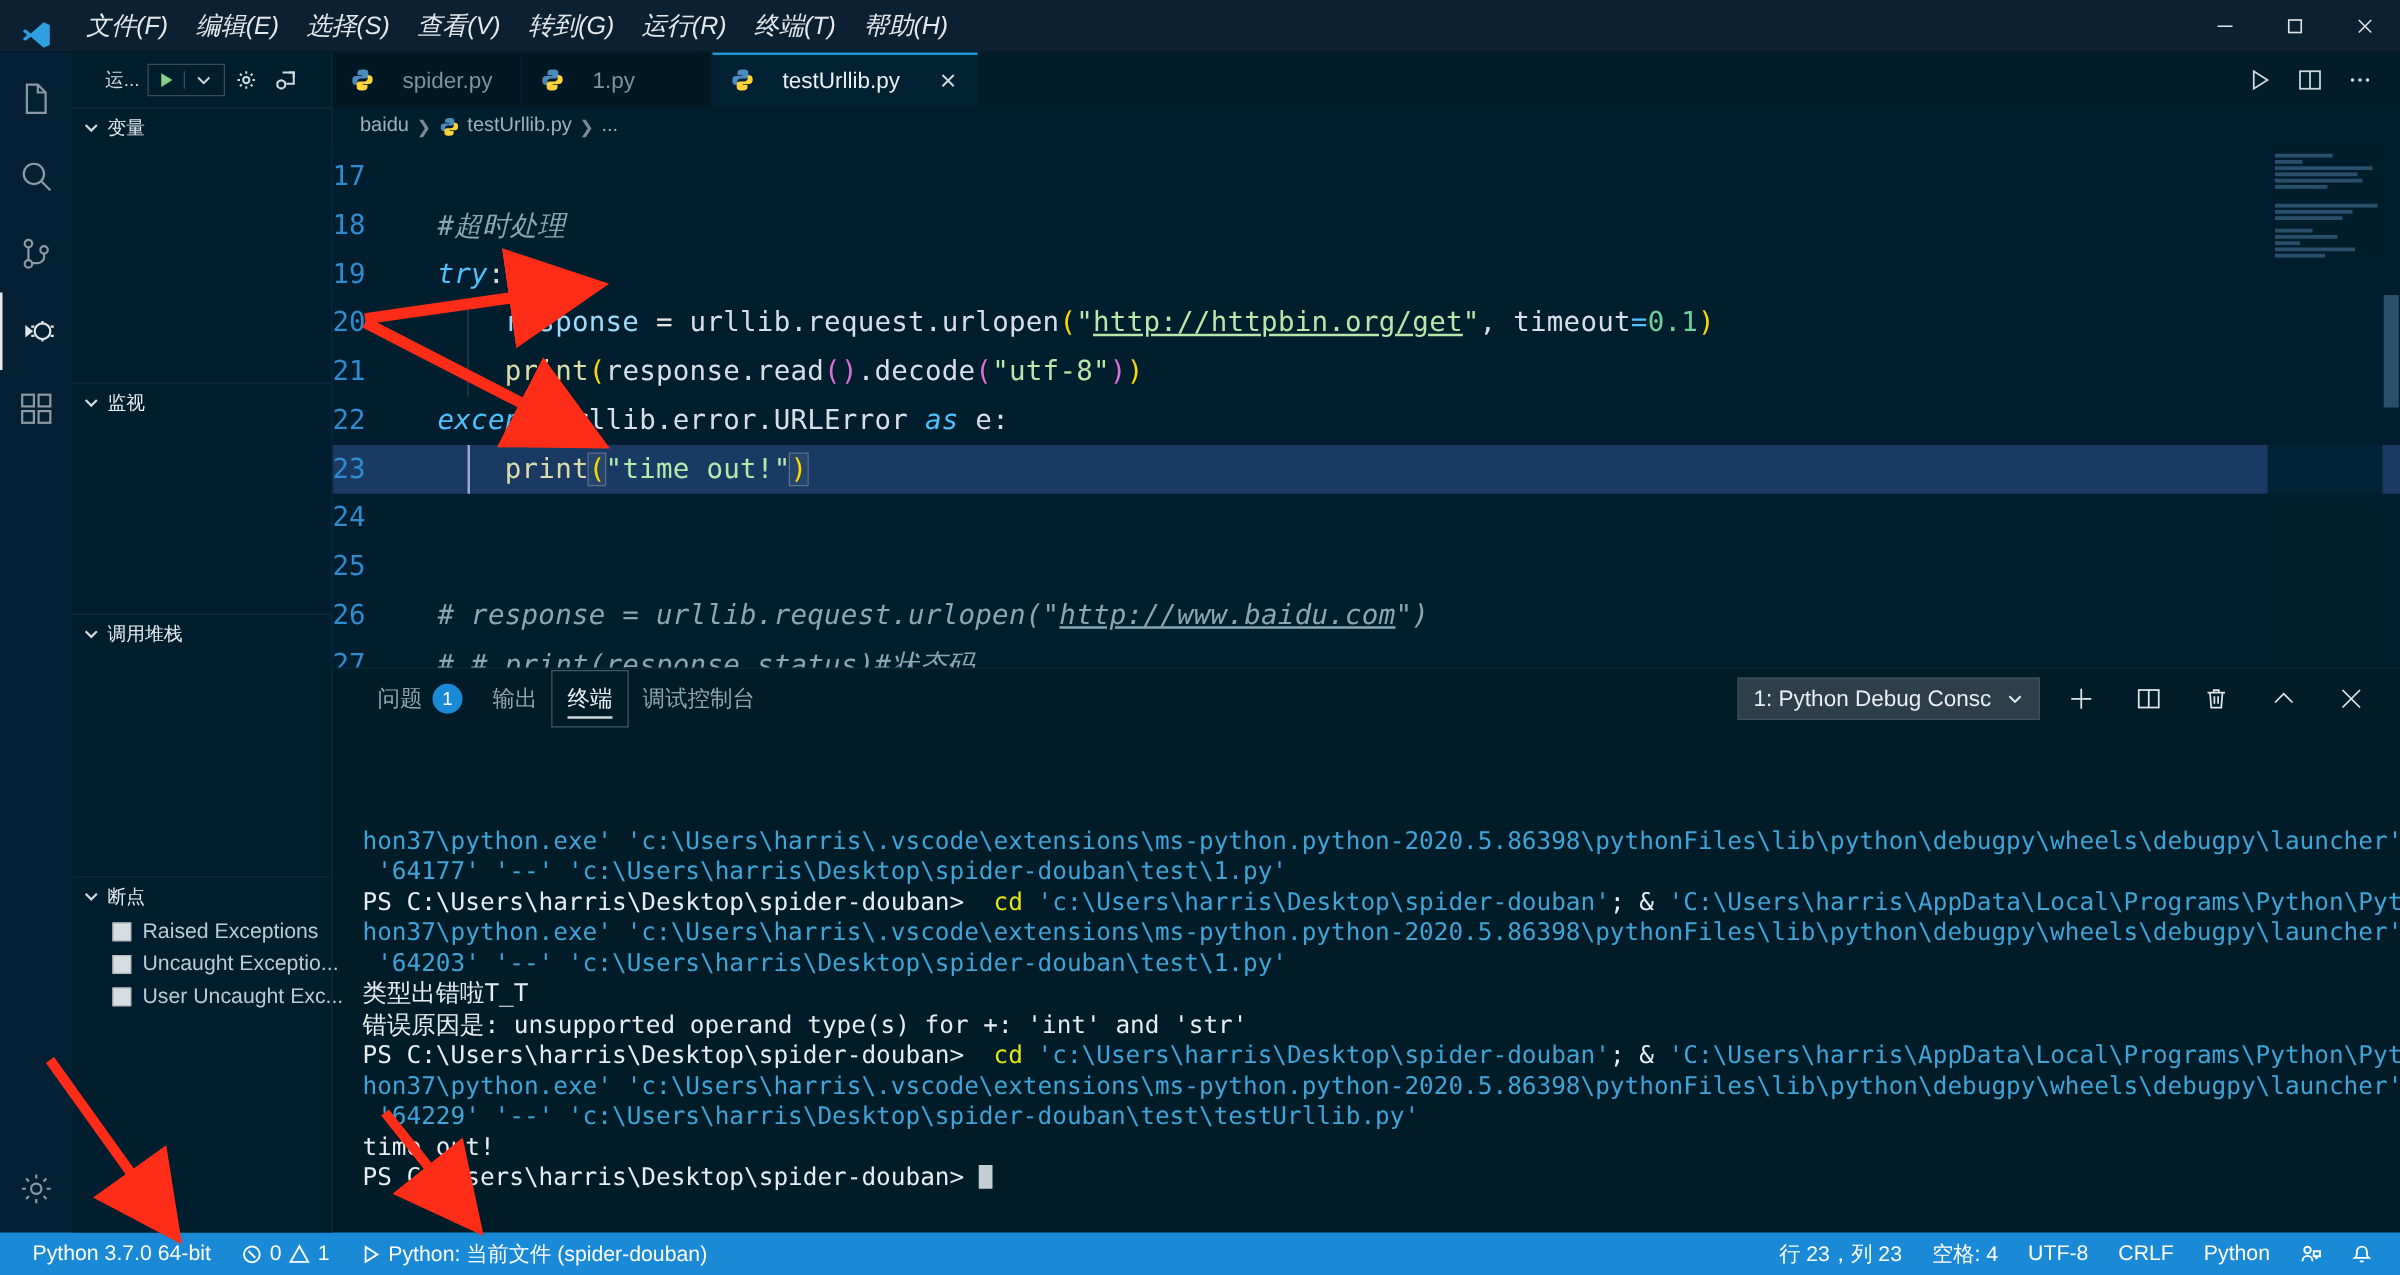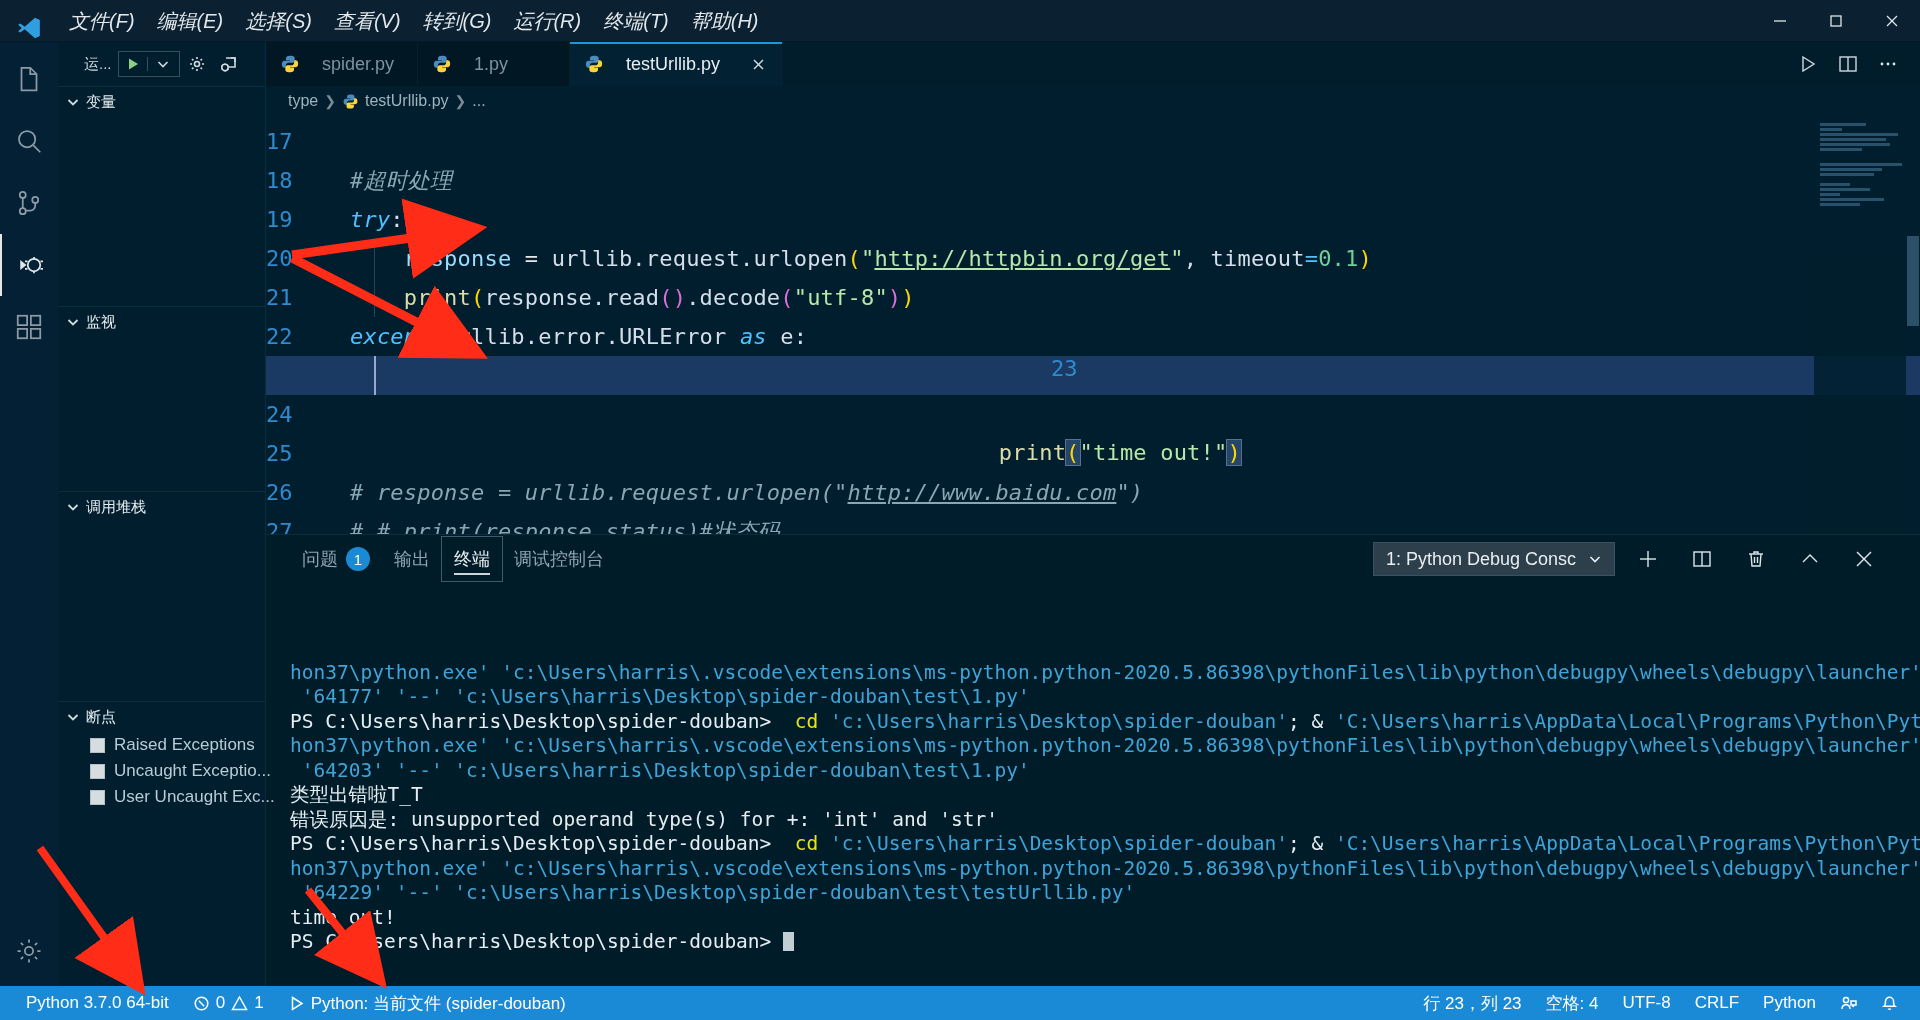--- a/index.html
+++ b/index.html
@@ -459,7 +459,7 @@
       </div>
 
       <div class="breadcrumb">
-        <span>type</span>
+        <span>baidu</span>
         <span class="sep">❯</span>
         <span class="pyicon">
           <svg viewBox="0 0 24 24">

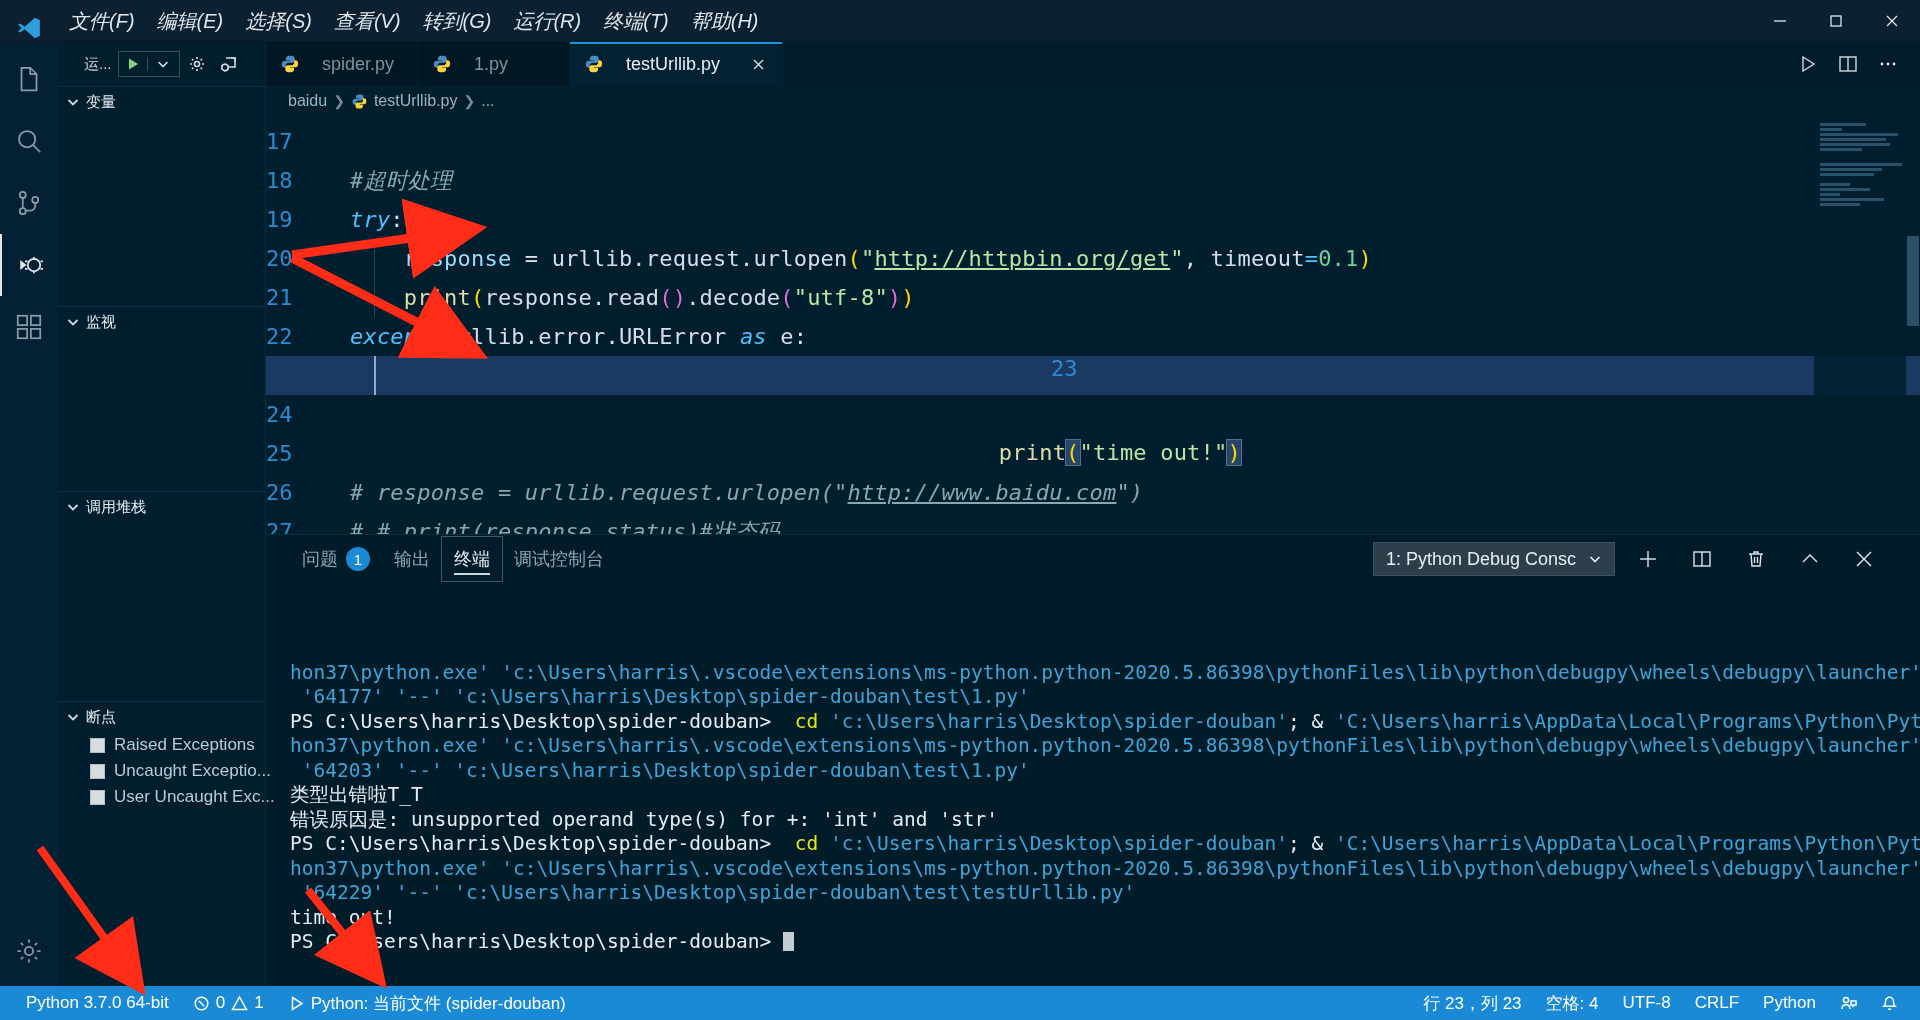--- a/index.html
+++ b/index.html
@@ -138,7 +138,7 @@
   .code-wrap { flex:1 1 auto; position: relative; overflow: hidden; background:#001e2d; min-height:0;}
   .code-lines { position:absolute; top:6px; left:0; right:0; }
   .cline { height: 39px; display:flex; align-items:center; position:relative; }
-  .cline.sel { background:#1b3a63;flex-direction:column; }
+  .cline.sel { background:#1b3a63; }
   .lnum {
     width: 84px; flex:0 0 84px; padding-right: 22px;
     color:#2f8bd0; font-family: "DejaVu Sans Mono", monospace; font-size: 22px;

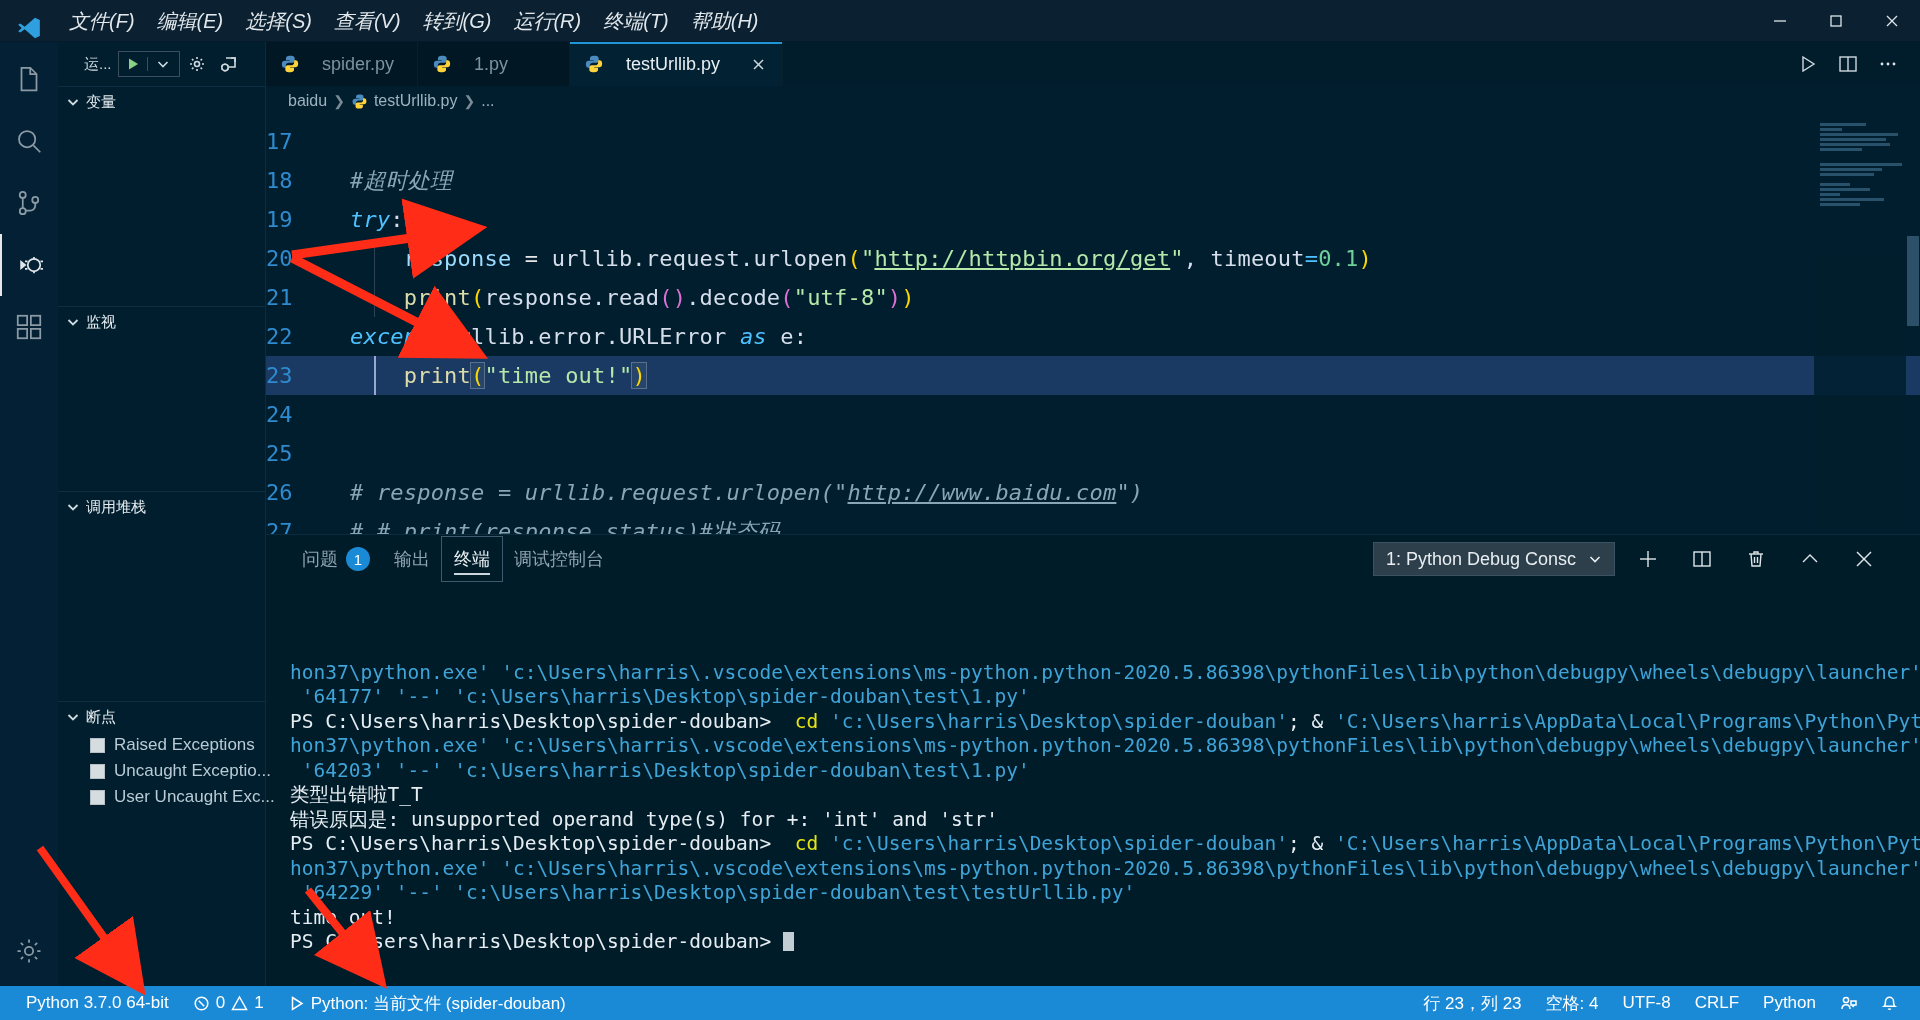--- a/index.html
+++ b/index.html
@@ -191,7 +191,7 @@
     min-width:24px;height:24px;border-radius:12px;background:#1b8ad6;color:#fff;
     font-size:15px;display:flex;align-items:center;justify-content:center;padding:0 6px;
   }
-  .panel-actions { margin-left:auto; display:flex; align-items:center; gap: 12px; padding-right: 35px;}
+  .panel-actions { margin-left:auto; display:flex; align-items:center; gap: 12px; padding-right: 18px;}
   .term-select {
     background:#2c3f4b; color:#e8eef2; font-size:18px; height:34px;
     display:flex; align-items:center; gap:12px; padding:0 12px; min-width:218px;

